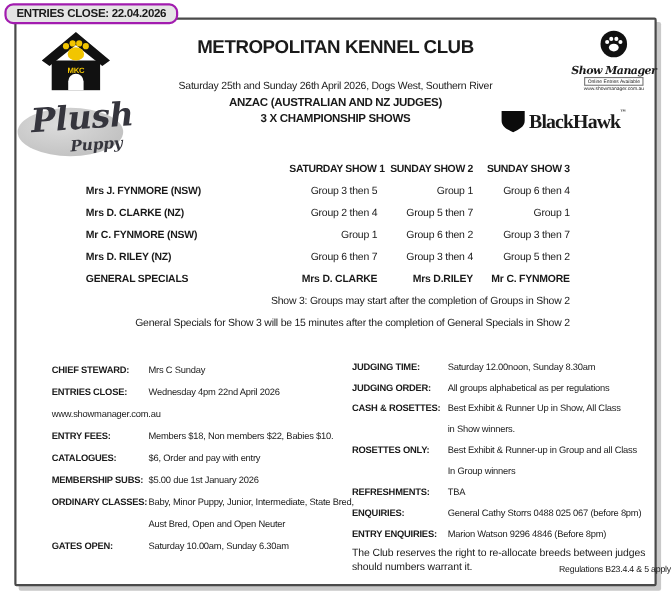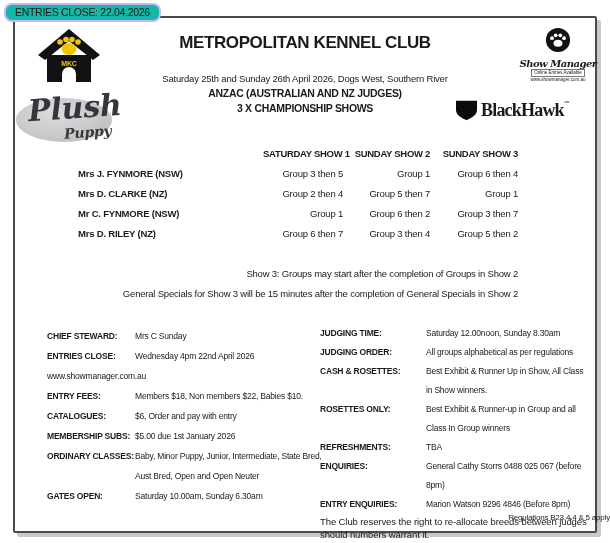--- a/index.html
+++ b/index.html
@@ -8,7 +8,7 @@
 
   .box { position:absolute; left:13px; top:16px; width:584px; height:517px; border:2px solid #4a4a4a; border-radius:2px; background:#fff; box-shadow:4px 4px 0 #c9c9c9; }
 
-  .badge { position:absolute; left:4px; top:3px; z-index:5; background:#14b8a6; border:2px solid #c4b5fd; border-radius:8px; padding:1px 9px 2px; font-weight:normal; font-size:10.5px; letter-spacing:-0.3px; }
+  .badge { position:absolute; left:4px; top:3px; z-index:5; background:#e5e5e5; border:2px solid #a21caf; border-radius:8px; padding:1px 9px 2px; font-weight:bold; font-size:10.5px; letter-spacing:-0.3px; }
 
   
   .header { position:absolute; left:0; right:0; top:33px; text-align:center; z-index:2; }

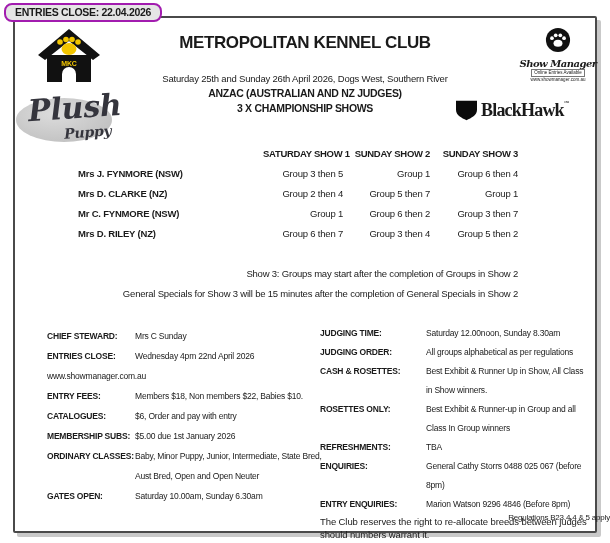--- a/index.html
+++ b/index.html
@@ -137,6 +137,12 @@
     <div class="jcell">Group 3 then 4</div>
     <div class="jcell">Group 5 then 2</div>
   </div>
+  <div class="jrow bold">
+    <div class="jcell label">GENERAL SPECIALS</div>
+    <div class="jcell">Mrs D. CLARKE</div>
+    <div class="jcell">Mrs D.RILEY</div>
+    <div class="jcell">Mr C. FYNMORE</div>
+  </div>
 </div>
 
 <div class="jnotes">

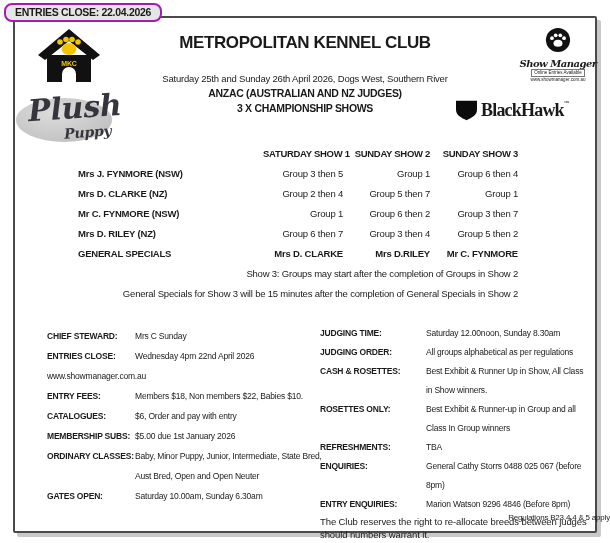--- a/index.html
+++ b/index.html
@@ -46,7 +46,7 @@
   .dleft { left:22px; top:326px; width:292px; line-height:20px;margin-left:25px; }
   .dleft .drow { grid-template-columns:88px 1fr; }
   .dright { left:320px; top:324px; width:272px; line-height:19px; }
-  .dright .drow { grid-template-columns:87px 1fr;gap:19px; }
+  .dright .drow { grid-template-columns:87px 1fr; }
   .clubnote { margin-top:2px; font-size:9.5px; line-height:12.5px; letter-spacing:-0.1px; }
 
   .regs { position:absolute; left:0; right:0; top:513px; text-align:right; font-size:8px; }

